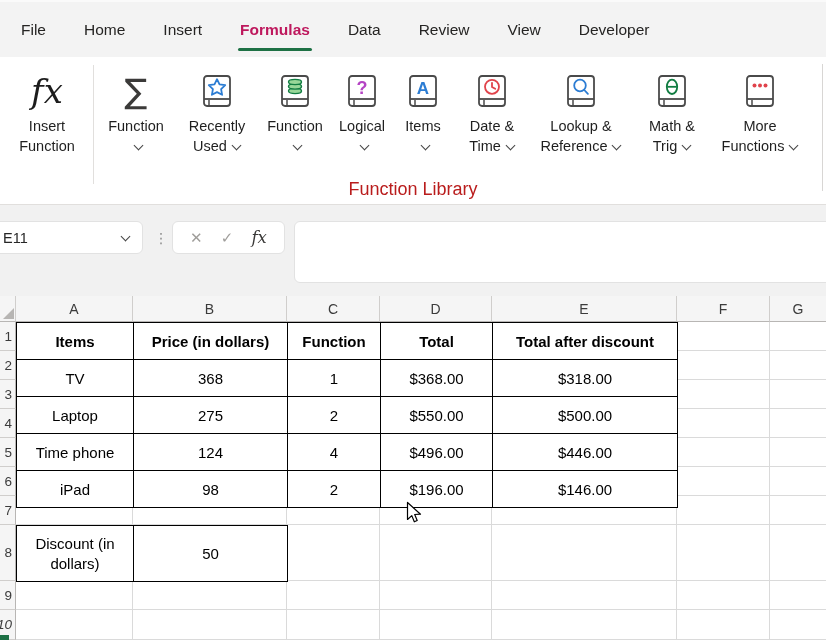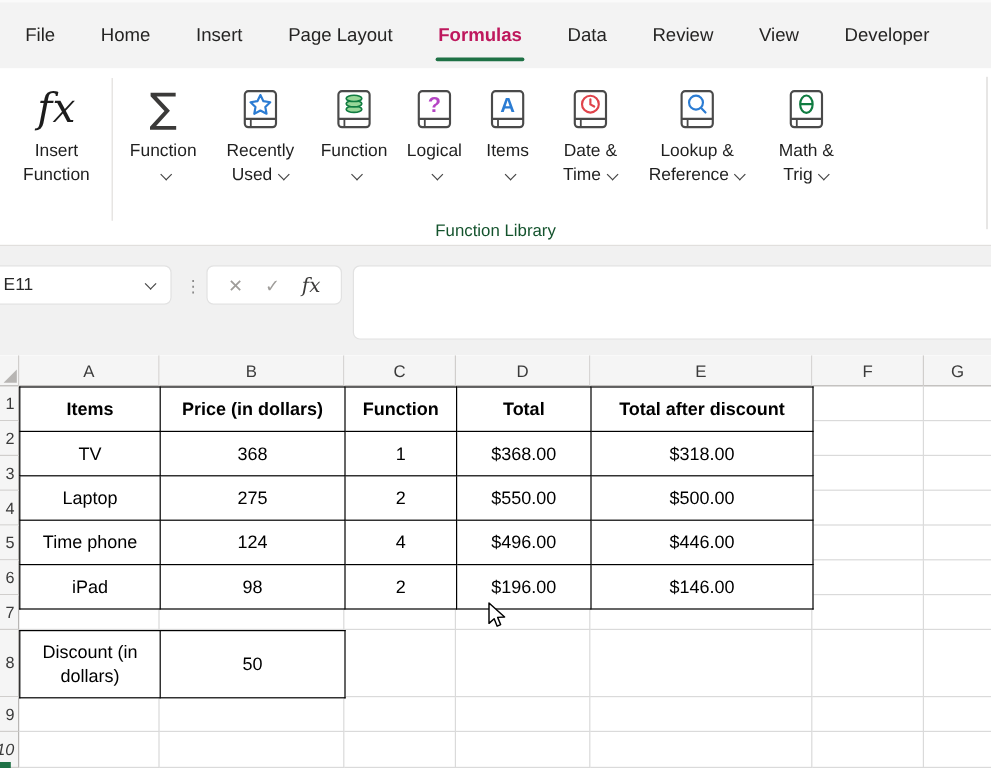--- a/index.html
+++ b/index.html
@@ -93,7 +93,6 @@
     <div class="tab">File</div>
     <div class="tab">Home</div>
     <div class="tab">Insert</div>
-    <div class="tab">Page Layout</div>
     <div class="tab active">Formulas</div>
     <div class="tab">Data</div>
     <div class="tab">Review</div>

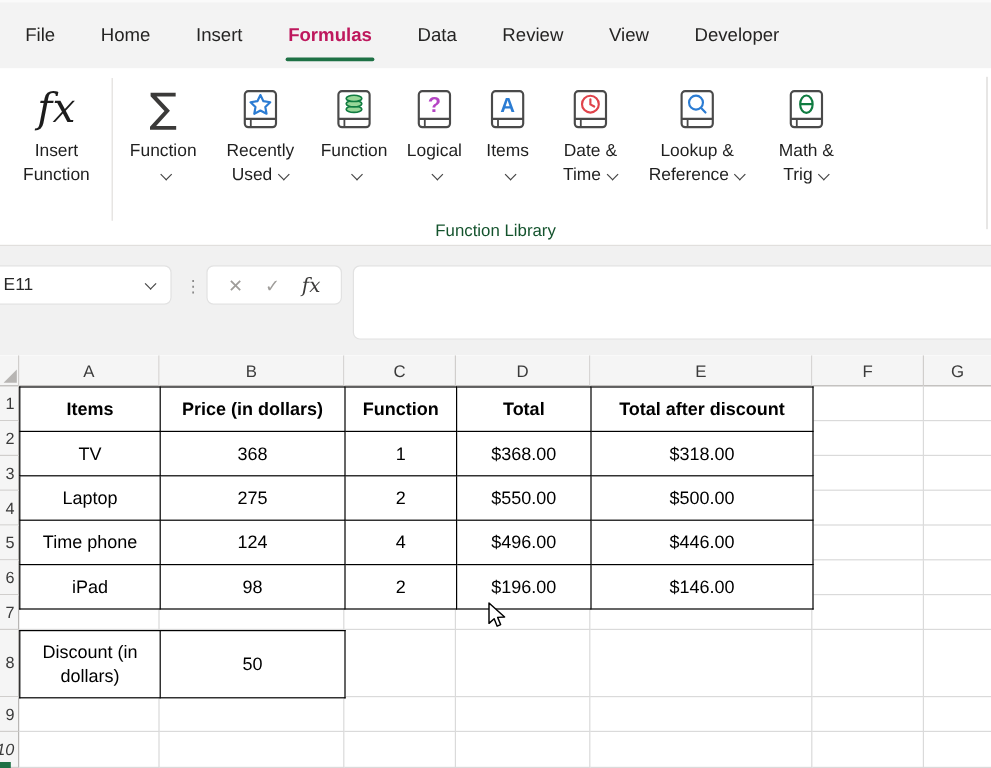--- a/index.html
+++ b/index.html
@@ -243,6 +243,23 @@
           </div>
       </div>
 
+      <div class="rb-btn w-mf">
+        <div class="rb-icon">
+          <svg width="30" height="34" viewBox="0 0 30 34">
+            <rect x="2" y="2" width="26" height="30" rx="3" fill="#fff" stroke="#4a4a4a" stroke-width="1.8"></rect>
+            <path d="M2 25 h26" stroke="#4a4a4a" stroke-width="1.8"></path>
+            <path d="M7 25.9 v6" stroke="#4a4a4a" stroke-width="1.5"></path>
+            <circle cx="9.5" cy="11.5" r="2" fill="#e0434b"></circle>
+            <circle cx="15" cy="11.5" r="2" fill="#e0434b"></circle>
+            <circle cx="20.5" cy="11.5" r="2" fill="#e0434b"></circle>
+          </svg>
+        </div>
+        <div class="rb-l1">More</div>
+        <div class="rb-l2">
+            <span>Functions</span>
+            <span class="chev"></span>
+          </div>
+      </div>
 
     </div>
     <div class="ribbon-right-sep"></div>

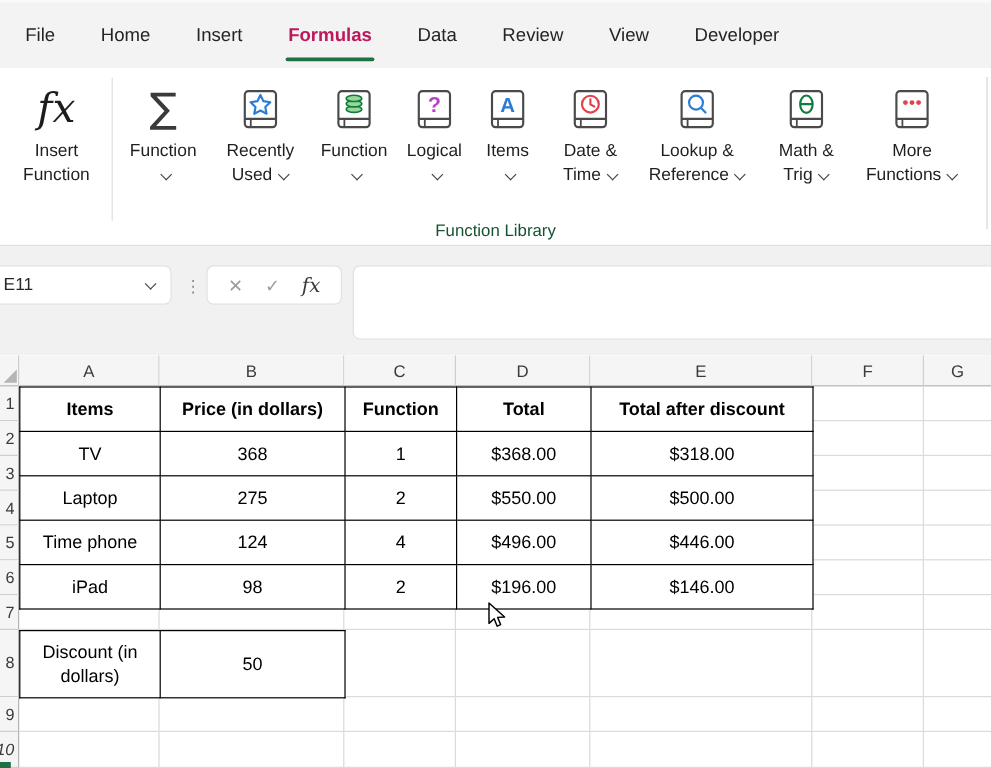--- a/index.html
+++ b/index.html
@@ -35,7 +35,7 @@
   .rb-sep{width:1px;background:#e1dfdd;margin:8px 3px 20px 3px;}
   .ribbon-right-sep{position:absolute;right:3px;top:7px;bottom:13px;width:1px;background:#d8d6d4;}
   .group-label{position:absolute;bottom:4px;left:0;right:0;text-align:center;
-               font-size:14px;color:#14532d;}
+               font-size:18px;color:#b91c1c;}
 
   
   .fbar{position:absolute;top:205px;left:0;right:0;height:91px;background:#f1f1f1;}

